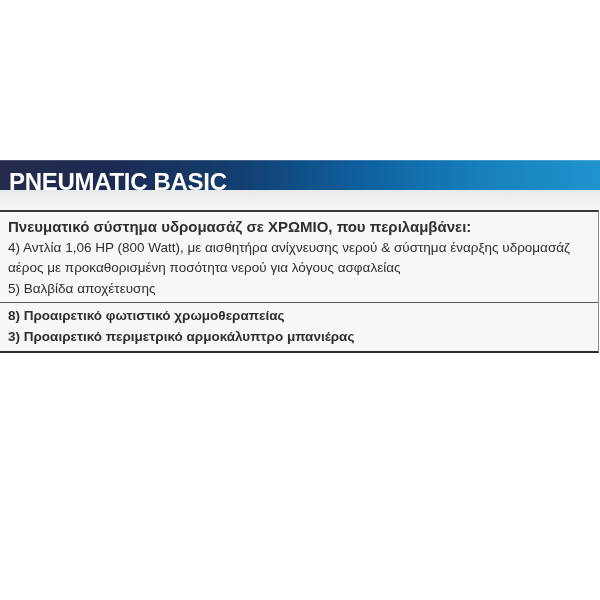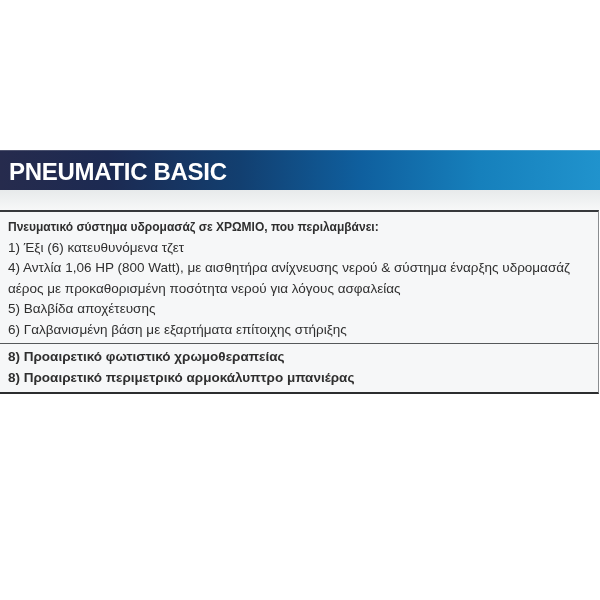--- a/index.html
+++ b/index.html
@@ -19,7 +19,7 @@
   
   .banner {
     position: absolute;
-    top: 150px;
+    top: 160px;
     left: 0;
     width: 600px;
     height: 43px;

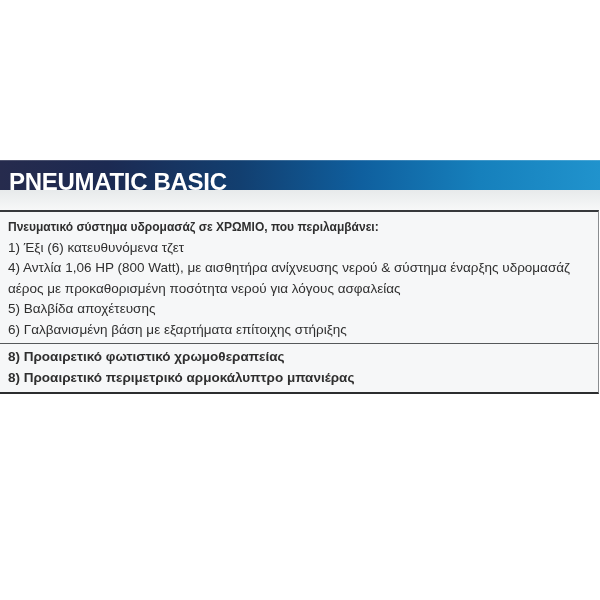--- a/index.html
+++ b/index.html
@@ -79,7 +79,7 @@
   }
   .intro {
     font-weight: bold;
-    font-size: 12px;
+    font-size: 15px;
   }
 </style>
 </head>

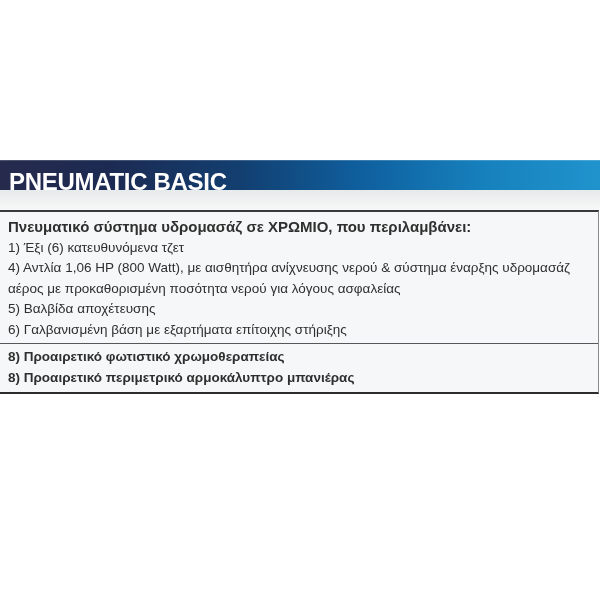--- a/index.html
+++ b/index.html
@@ -96,7 +96,6 @@
   <div class="content-box">
     <div class="box-top">
       <div class="line intro">Πνευματικό σύστημα υδρομασάζ σε ΧΡΩΜΙΟ,  που περιλαμβάνει:</div>
-      <div class="line">1) Έξι (6) κατευθυνόμενα τζετ</div>
       <div class="line">4) Αντλία 1,06 HP  (800 Watt), με αισθητήρα ανίχνευσης νερού &amp; σύστημα έναρξης υδρομασάζ</div>
       <div class="line">αέρος με προκαθορισμένη ποσότητα νερού για λόγους ασφαλείας</div>
       <div class="line">5) Βαλβίδα αποχέτευσης</div>

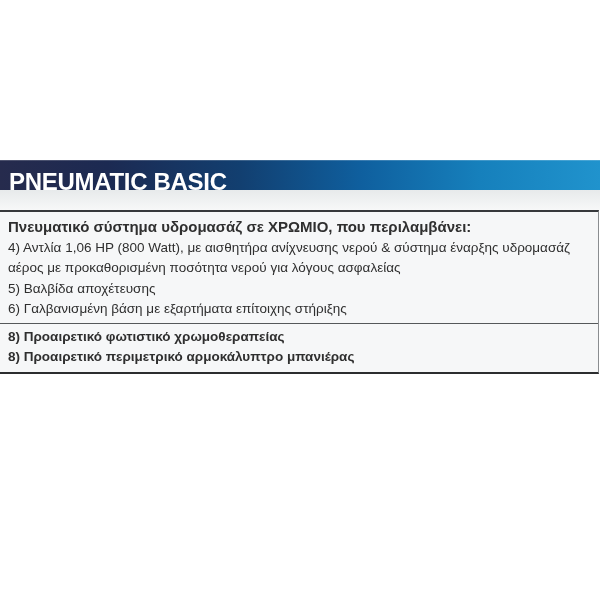--- a/index.html
+++ b/index.html
@@ -99,7 +99,6 @@
       <div class="line">4) Αντλία 1,06 HP  (800 Watt), με αισθητήρα ανίχνευσης νερού &amp; σύστημα έναρξης υδρομασάζ</div>
       <div class="line">αέρος με προκαθορισμένη ποσότητα νερού για λόγους ασφαλείας</div>
       <div class="line">5) Βαλβίδα αποχέτευσης</div>
-      <div class="line">6) Γαλβανισμένη βάση με εξαρτήματα επίτοιχης στήριξης</div>
     </div>
     <div class="box-bottom">
       <div class="line">8) Προαιρετικό φωτιστικό χρωμοθεραπείας</div>

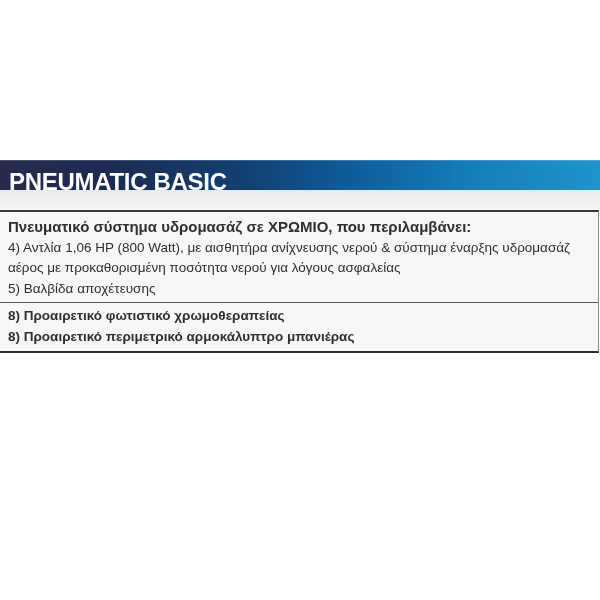--- a/index.html
+++ b/index.html
@@ -102,7 +102,7 @@
     </div>
     <div class="box-bottom">
       <div class="line">8) Προαιρετικό φωτιστικό χρωμοθεραπείας</div>
-      <div class="line">8) Προαιρετικό περιμετρικό αρμοκάλυπτρο μπανιέρας</div>
+      <div class="line">3) Προαιρετικό περιμετρικό αρμοκάλυπτρο μπανιέρας</div>
     </div>
   </div>
 

